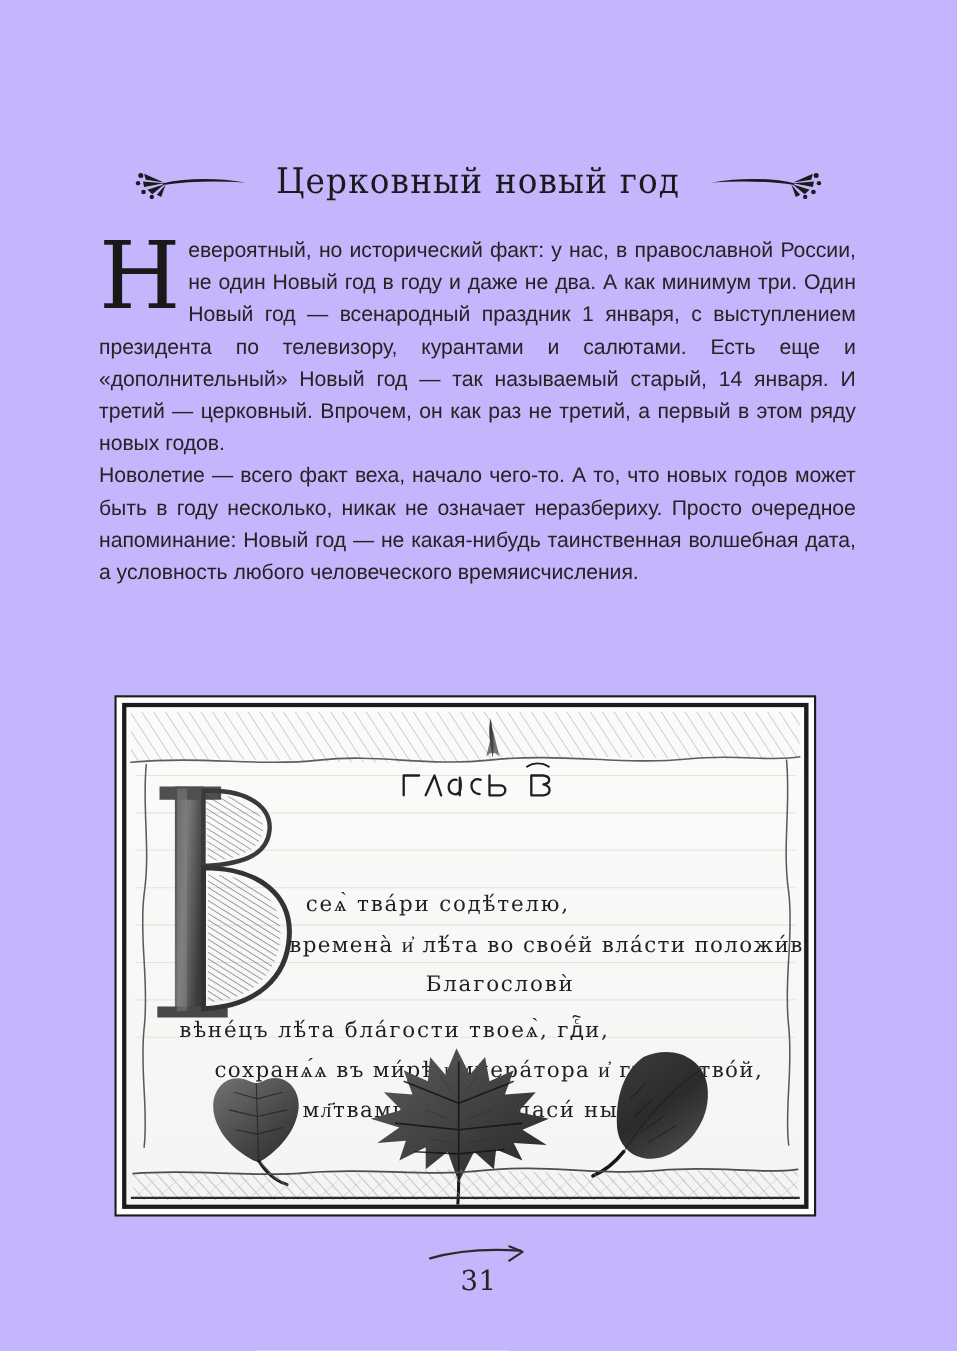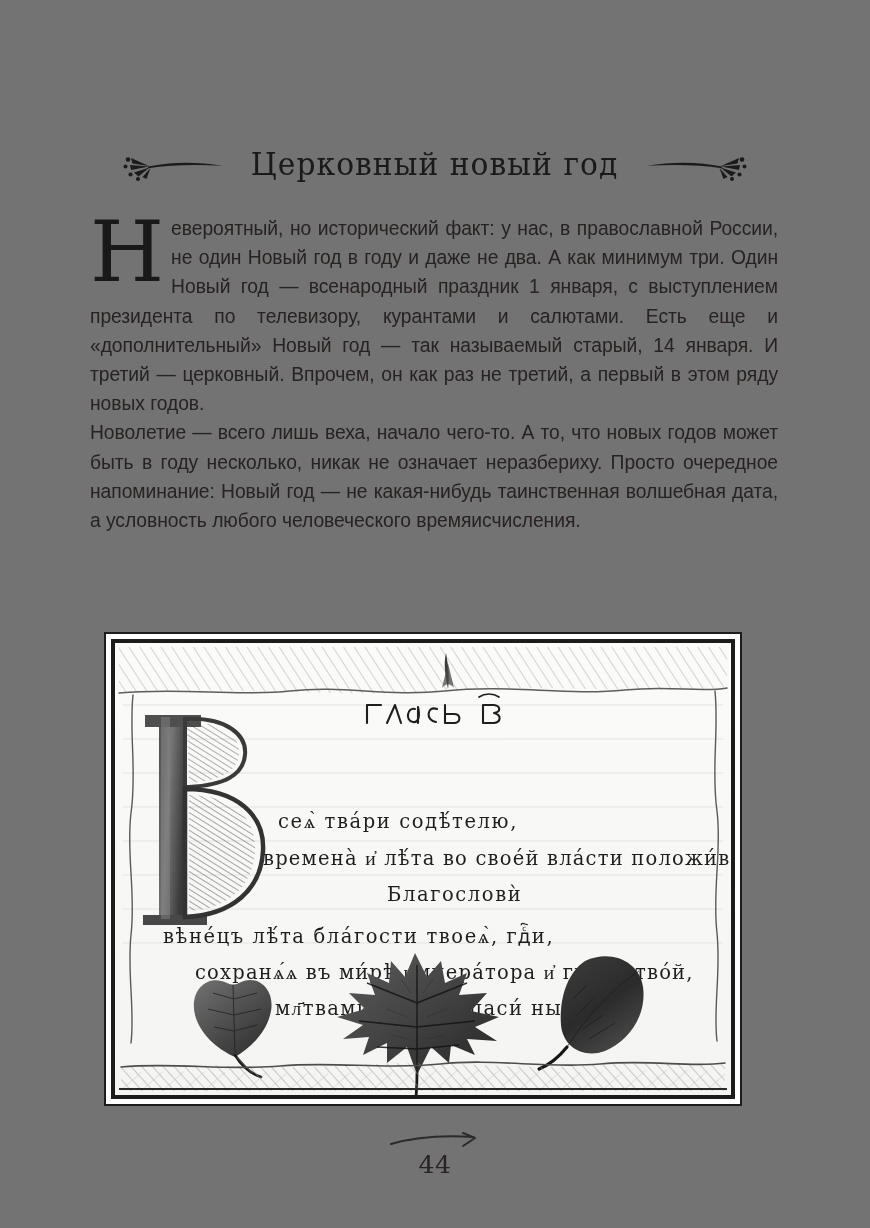--- a/index.html
+++ b/index.html
@@ -19,7 +19,7 @@
   .page {
     position: absolute;
     inset: 0;
-    background: #737373;
+    background: #c4b5fd;
   }
 
   

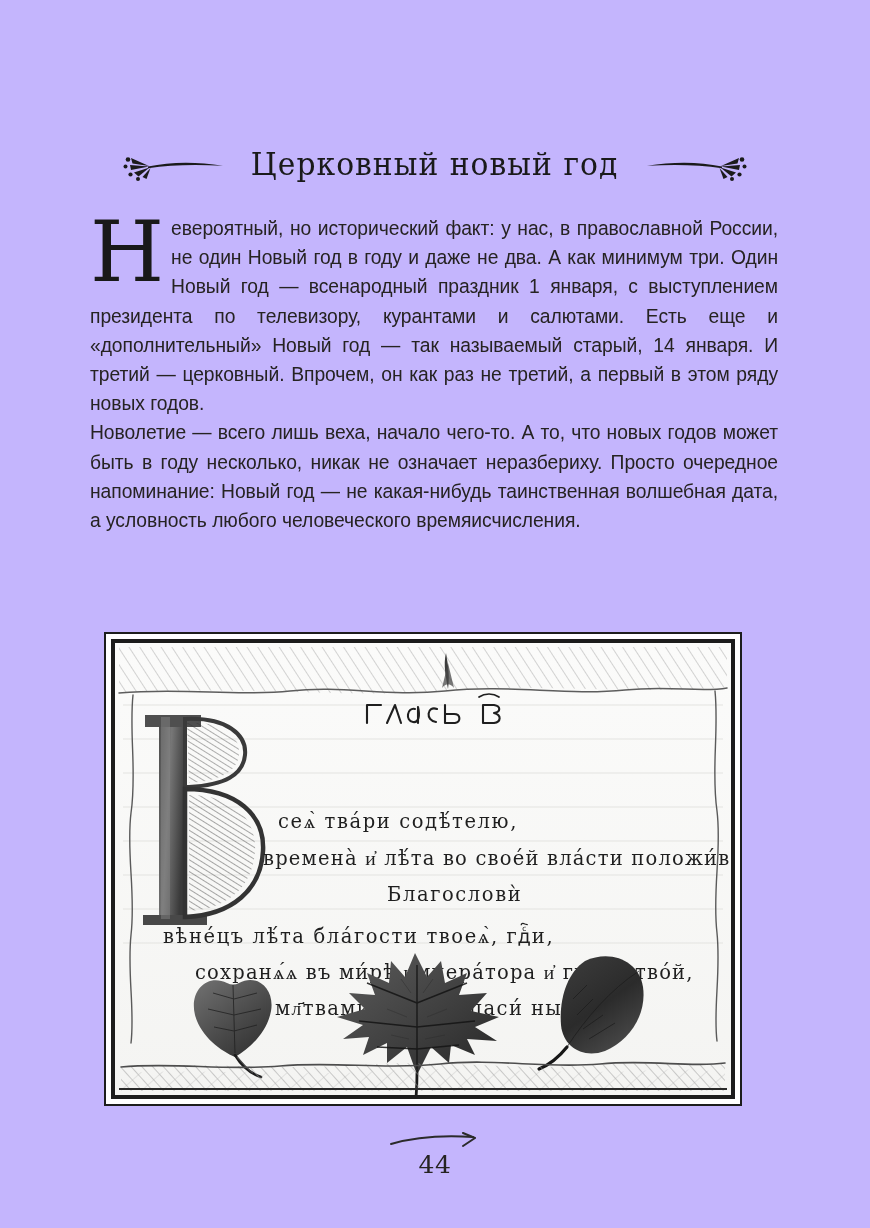--- a/index.html
+++ b/index.html
@@ -177,7 +177,7 @@
 
   <div class="body-col">
     <p class="para dropcap-para"><span class="dropcap">Н</span><span>евероятный, но исторический факт: у нас, в православной России, не один Новый год в году и даже не два. А как минимум три. Один Новый год — всенародный праздник 1 января, с выступлением президента по телевизору, курантами и салютами. Есть еще и «дополнительный» Новый год — так называемый старый, 14 января. И третий — церковный. Впрочем, он как раз не третий, а первый в этом ряду новых годов.</span></p>
-    <p class="para">Новолетие — всего лишь веха, начало чего-то. А то, что новых годов может быть в году несколько, никак не означает неразбериху. Просто очередное напоминание: Новый год — не какая-нибудь таинственная волшебная дата, а условность любого человеческого времяисчисления.</p>
+    <p class="para">Новолетие — всего факт веха, начало чего-то. А то, что новых годов может быть в году несколько, никак не означает неразбериху. Просто очередное напоминание: Новый год — не какая-нибудь таинственная волшебная дата, а условность любого человеческого времяисчисления.</p>
   </div>
 
   <div class="illus-wrap">

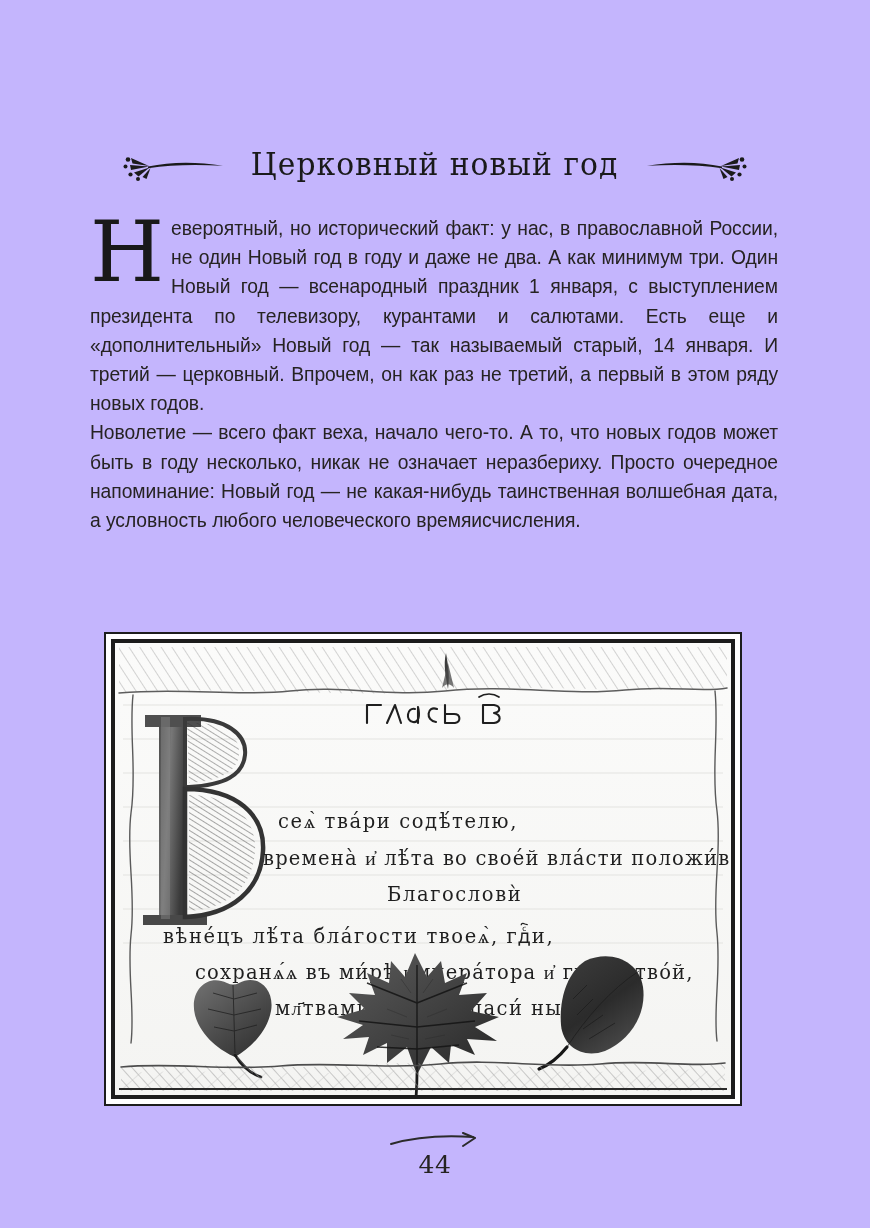--- a/index.html
+++ b/index.html
@@ -347,7 +347,7 @@
       <path d="M2 12 C26 5, 54 3, 84 5" fill="none" stroke="#2b2b2b" stroke-width="2" stroke-linecap="round"></path>
       <path d="M74 1 L86 6 L74 14" fill="none" stroke="#2b2b2b" stroke-width="2" stroke-linecap="round" stroke-linejoin="round"></path>
     </svg>
-    <div class="folio">44</div>
+    <div class="folio">31</div>
   </div>
 
 </div>

